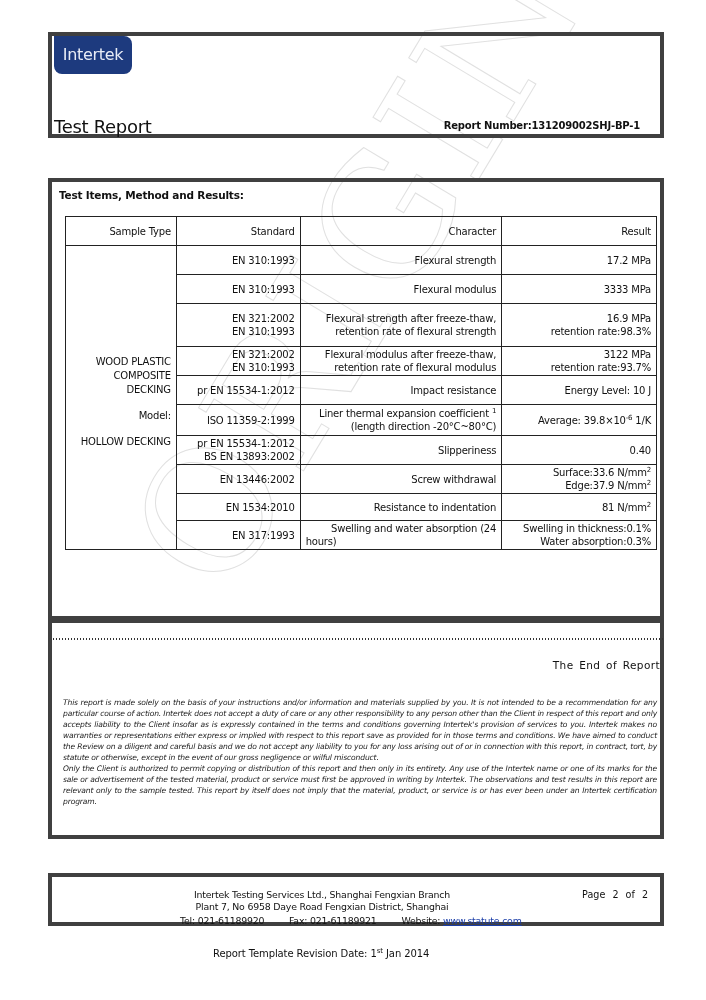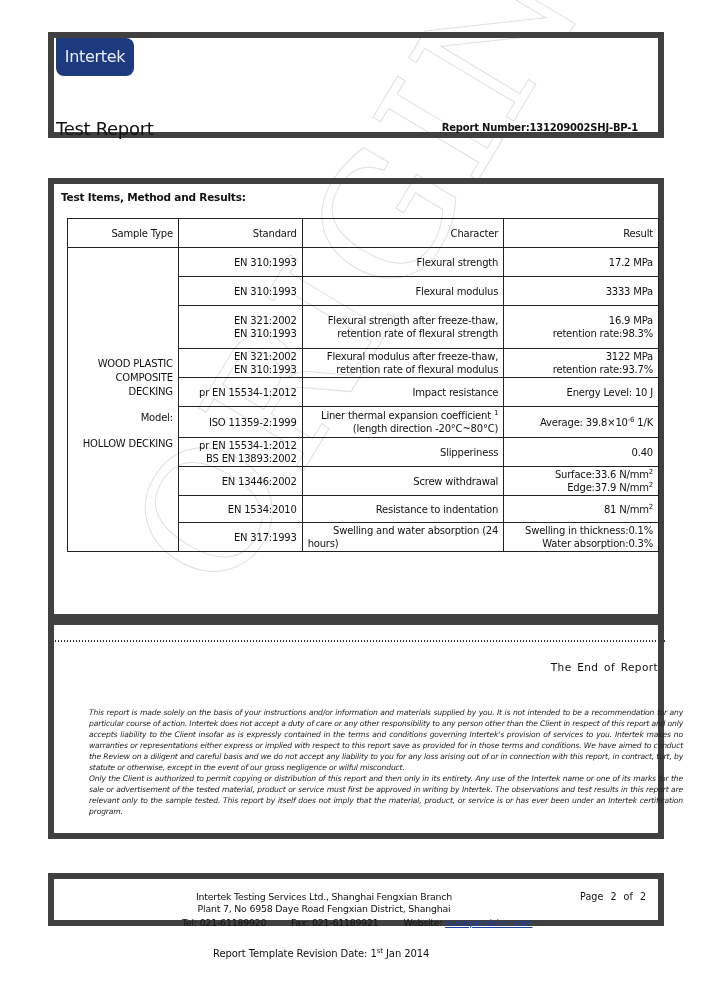--- a/index.html
+++ b/index.html
@@ -6,7 +6,7 @@
   html, body { width: 706px; height: 1000px; background: #ffffff; overflow: hidden; }
   body { position: relative; font-family: "DejaVu Sans", "Liberation Sans", sans-serif; color: #111; }
 
-  .box { position: absolute; border: 6px solid #404040; background: transparent; }
+  .box { position: absolute; border: 4px solid #404040; background: transparent; }
 
   
   #header { left: 48px; top: 32px; width: 616px; height: 106px; }

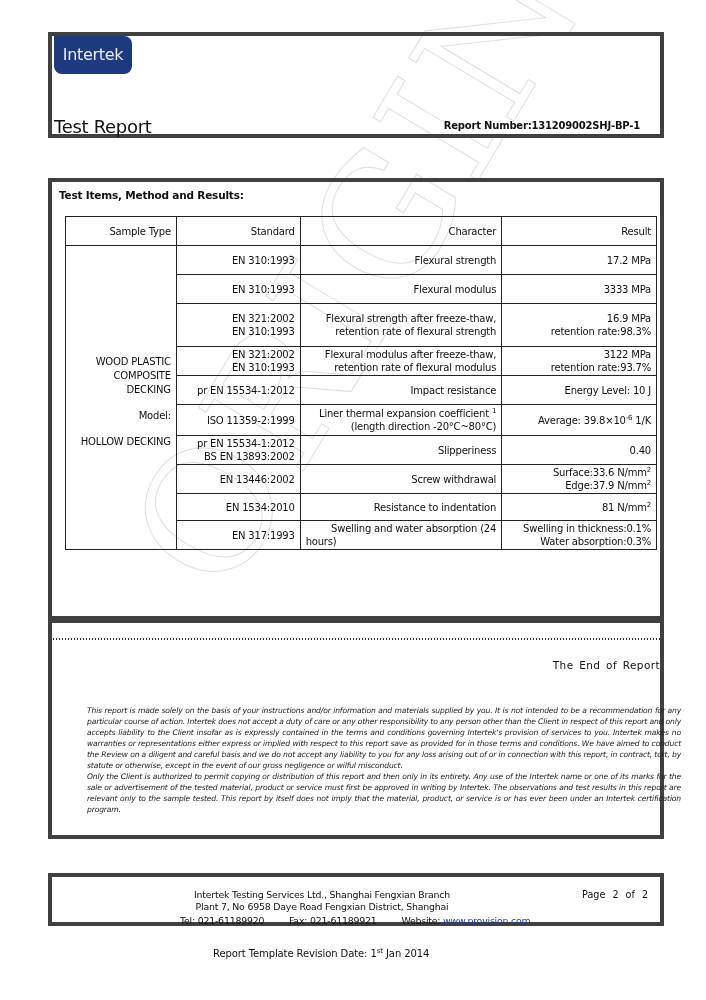--- a/index.html
+++ b/index.html
@@ -41,8 +41,8 @@
   .dots { position: absolute; left: 0; top: 14px; width: 612px; height: 4px; overflow: hidden;
           background-image: radial-gradient(circle, #333 0.9px, transparent 1.1px); background-size: 3px 4px; }
   .end-report { position: absolute; right: 0; top: 36px; font-size: 10.5px; letter-spacing: 0.4px; word-spacing: 2px; }
-  .disclaimer-text { position: absolute; left: 11px; top: 82px; width: 594px; font-size: 7.6px; line-height: 11px;
-          font-style: italic; text-align: justify; color: #222; letter-spacing: -0.15px; margin-left: 24px; }
+  .disclaimer-text { position: absolute; left: 11px; top: 74px; width: 594px; font-size: 7.6px; line-height: 11px;
+          font-style: italic; text-align: justify; color: #222; letter-spacing: -0.15px; }
 
   
   #footer { left: 48px; top: 873px; width: 616px; height: 53px; }

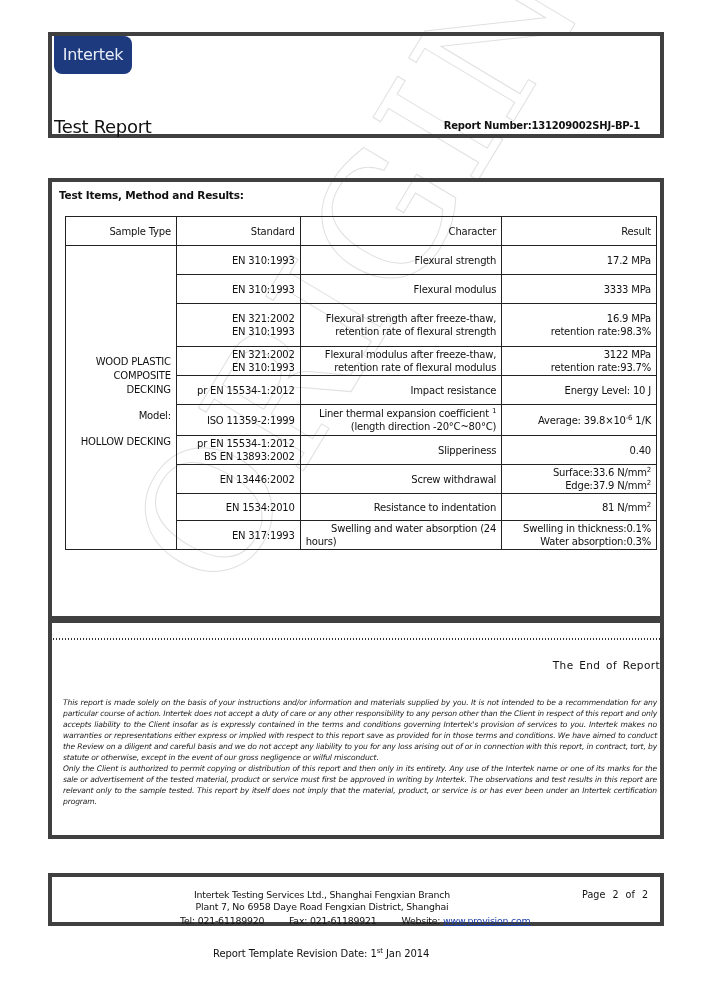--- a/index.html
+++ b/index.html
@@ -214,7 +214,7 @@
   <div class="footer-contact">
     <span>Tel: 021-61189920</span>
     <span>Fax: 021-61189921</span>
-    <span style="margin-right:0">Website: </span><a>www.provision.com</a>
+    <span style="margin-right:0">Website: </span><a>www.statute.com</a>
   </div>
   <div class="page-info">
     <span>Page</span> <span>2</span> <span>of</span> <span>2</span>

